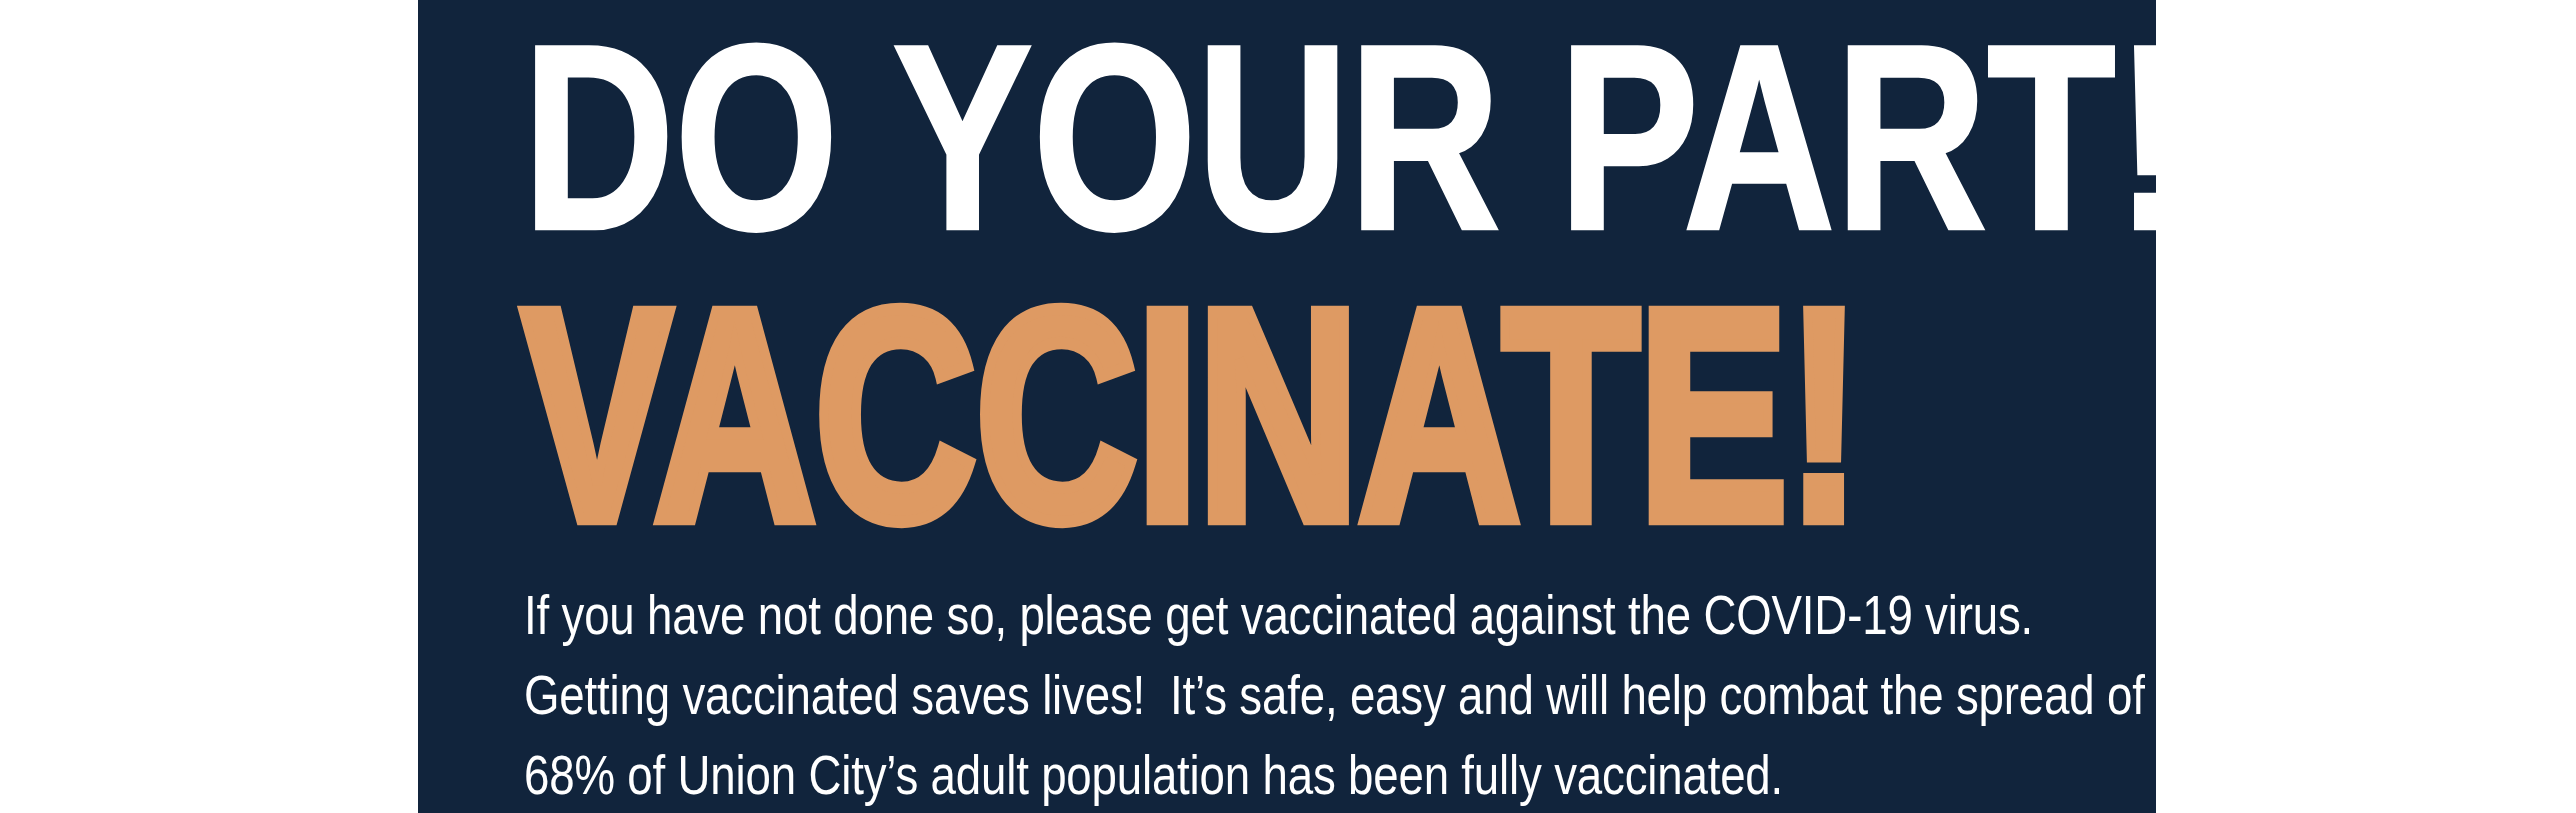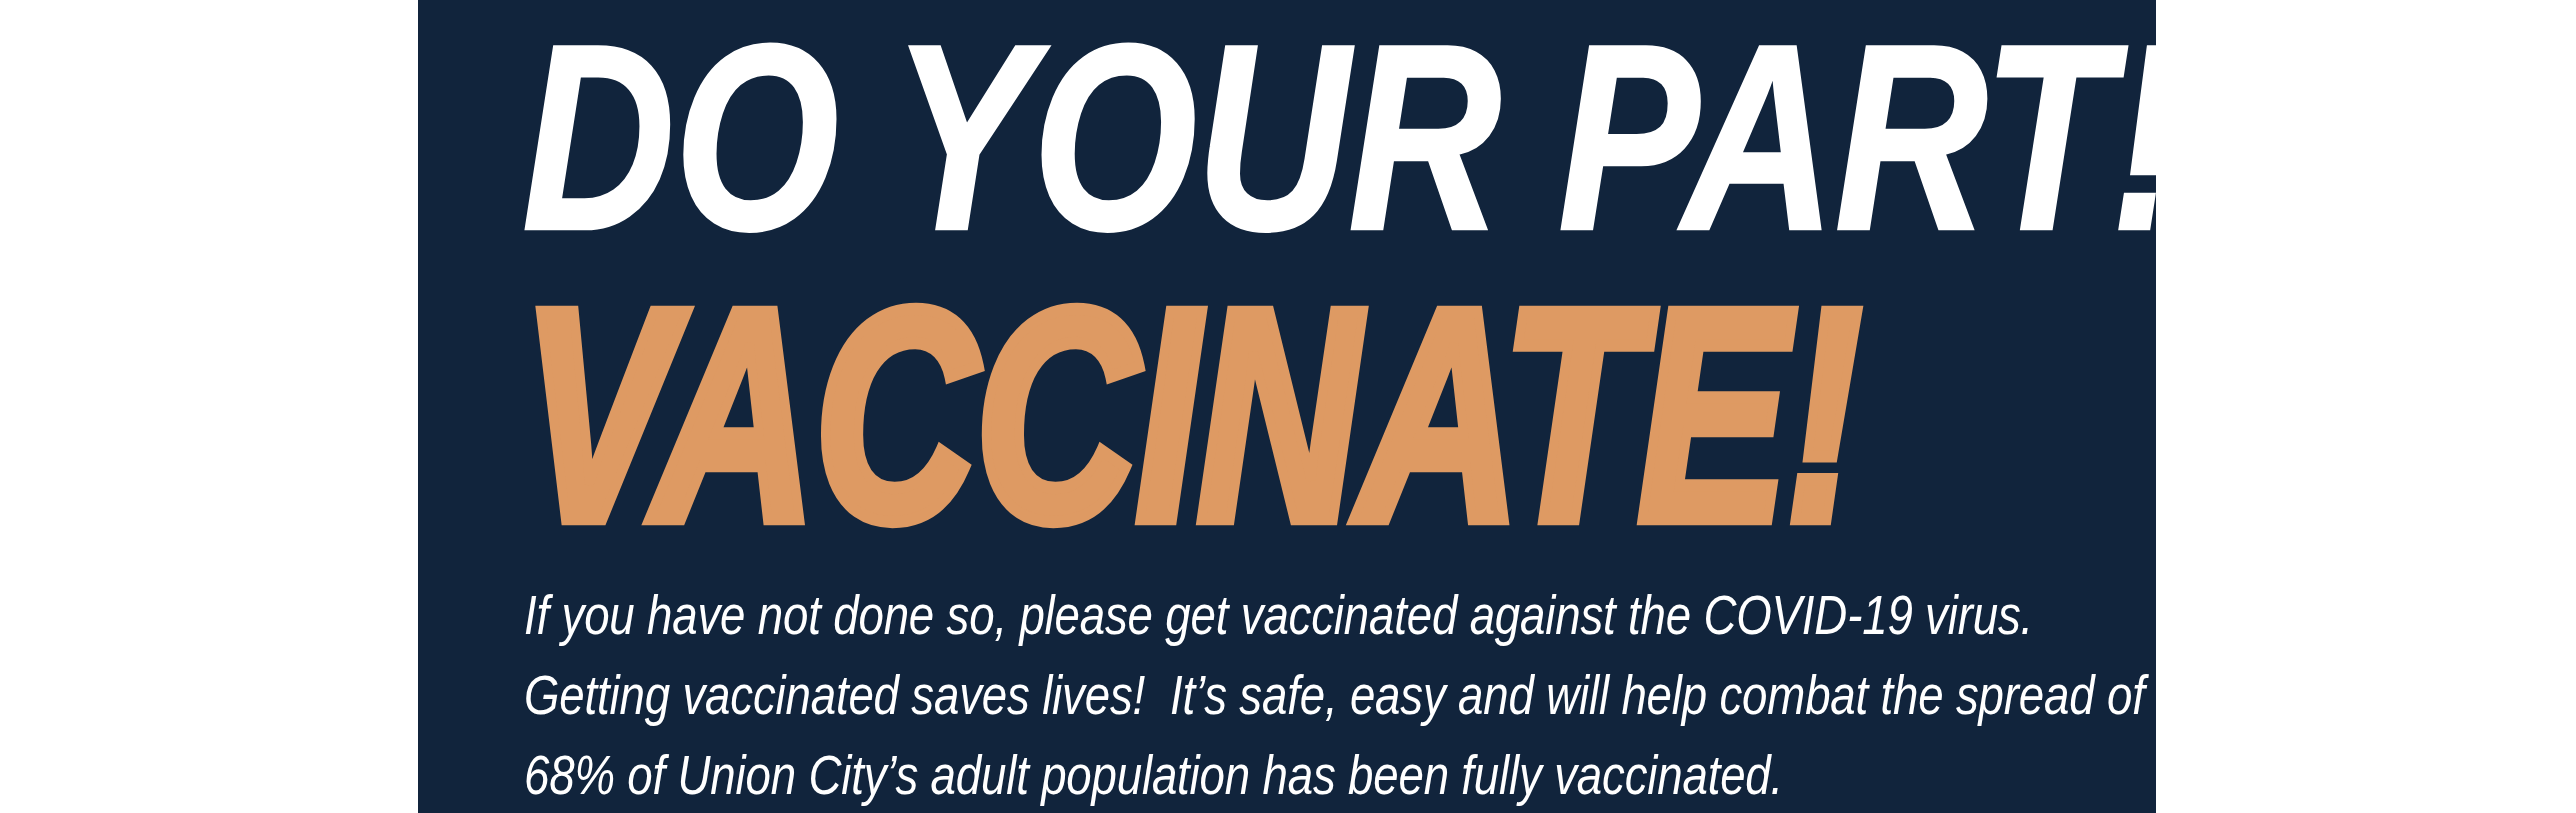--- a/index.html
+++ b/index.html
@@ -19,7 +19,6 @@
     width: 2576px;
     height: 814px;
     background: #ffffff;
-    font-style: italic;
   }
 
   

